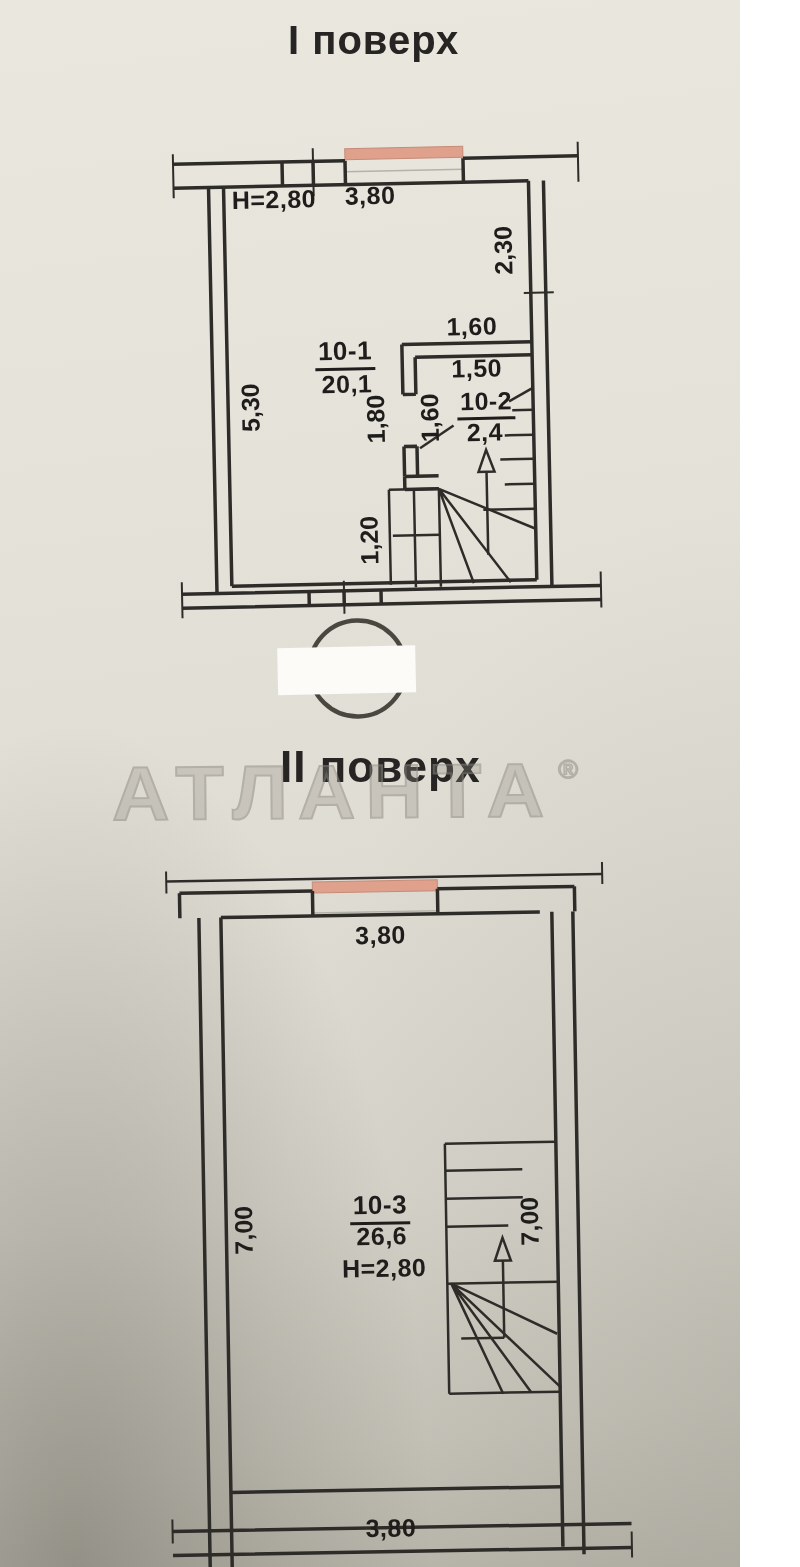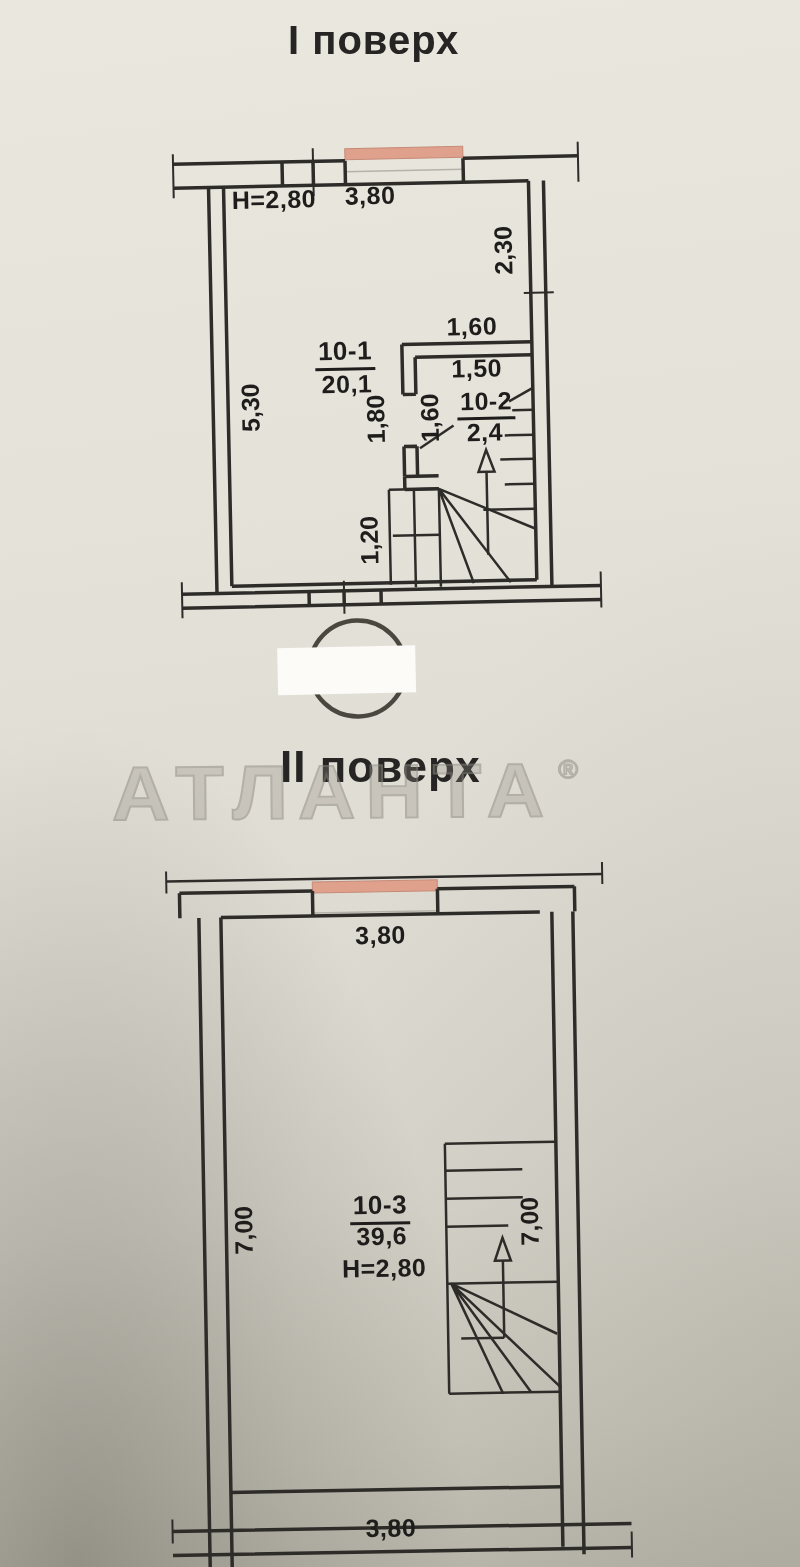--- a/index.html
+++ b/index.html
@@ -4,7 +4,7 @@
 <style>
   html,body{margin:0;padding:0;}
   .page{
-    position:relative;width:800px;height:1567px;overflow:hidden;
+    position:relative;width:740px;height:1567px;overflow:hidden;
     font-family:"Liberation Sans","DejaVu Sans",sans-serif;color:#222;
     background:
       radial-gradient(ellipse at 10% 100%, rgba(82,80,70,0.40), rgba(82,80,70,0.0) 38%),

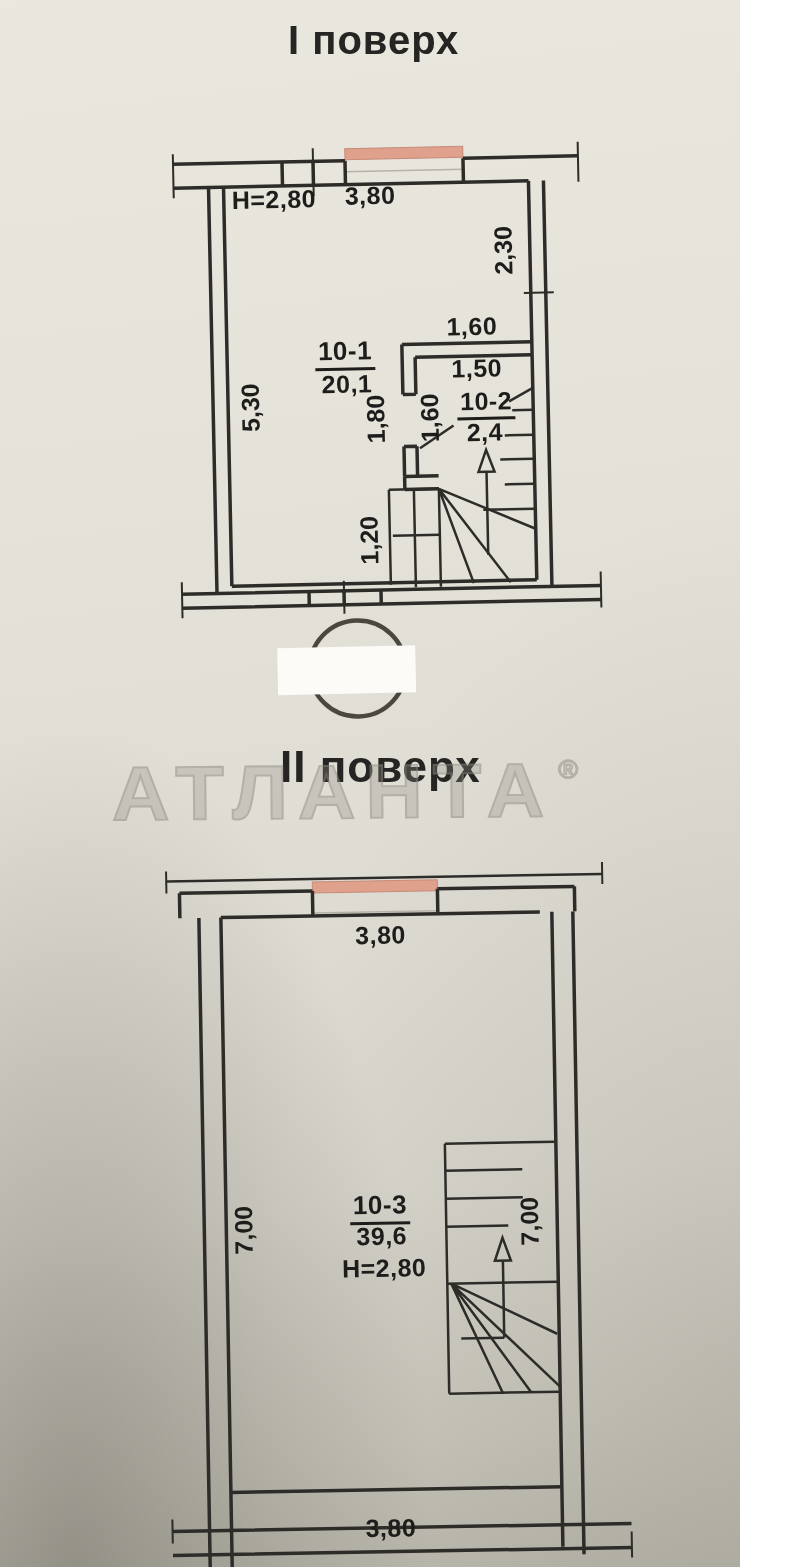--- a/index.html
+++ b/index.html
@@ -157,7 +157,7 @@
     <div class="vlbl" style="left:208px;top:1215px;">7,00</div>
 
     <div class="lbl room-num" style="left:350px;top:1190px;">10-3</div>
-    <div class="lbl" style="left:356px;top:1222px;">39,6</div>
+    <div class="lbl" style="left:356px;top:1222px;">26,6</div>
     <div class="lbl" style="left:341px;top:1254px;">Н=2,80</div>
 
     <div class="vlbl" style="left:494px;top:1211px;">7,00</div>

